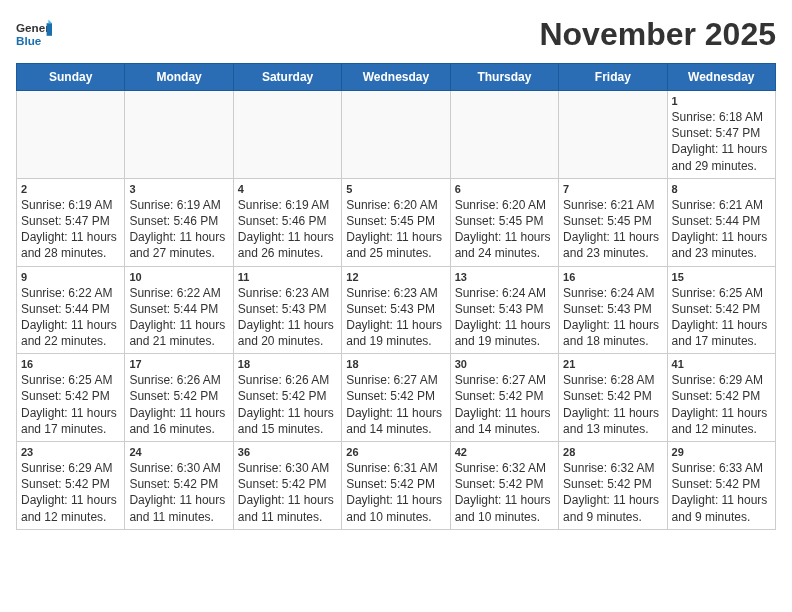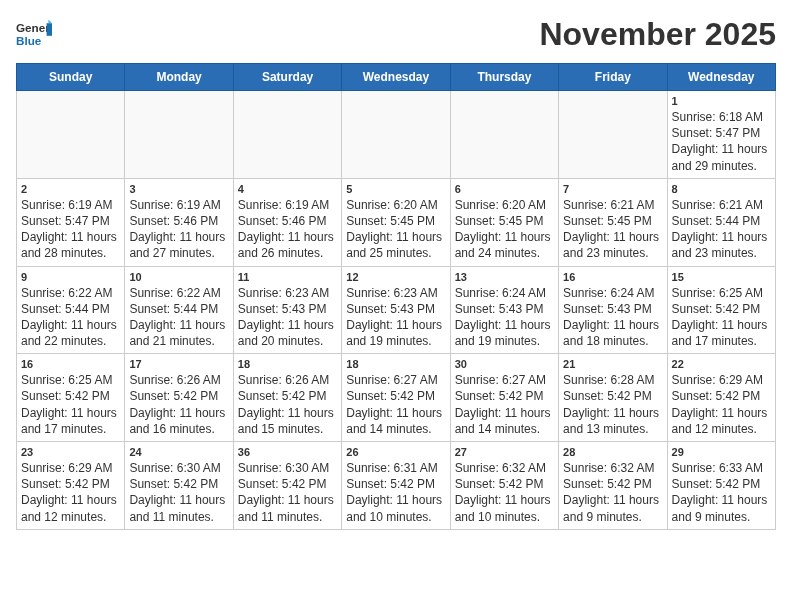--- a/index.html
+++ b/index.html
@@ -268,7 +268,7 @@
 and 13 minutes.</div>
         </td>
         <td>
-          <span class="day-num">22</span>
+          <span class="day-num">41</span>
           <div class="cell-content">Sunrise: 6:29 AM
 Sunset: 5:42 PM
 Daylight: 11 hours

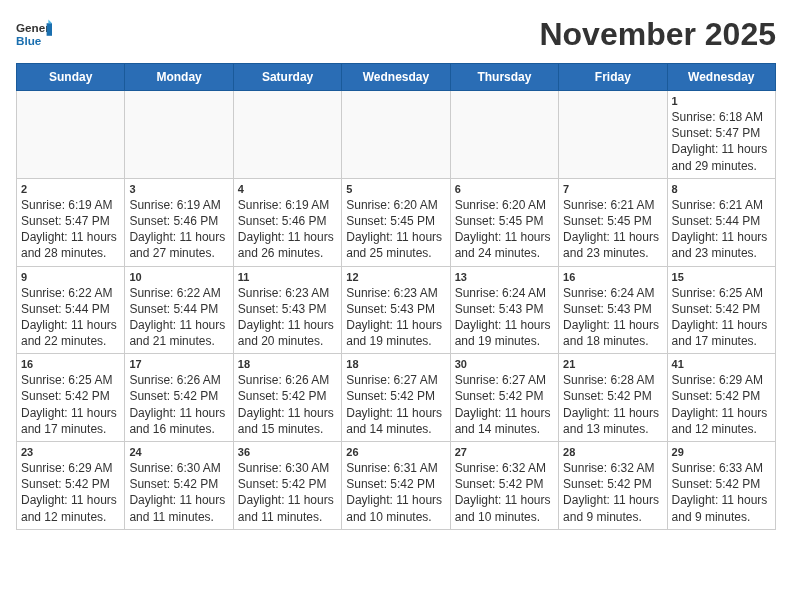--- a/index.html
+++ b/index.html
@@ -305,7 +305,7 @@
 and 10 minutes.</div>
         </td>
         <td>
-          <span class="day-num">27</span>
+          <span class="day-num">42</span>
           <div class="cell-content">Sunrise: 6:32 AM
 Sunset: 5:42 PM
 Daylight: 11 hours

